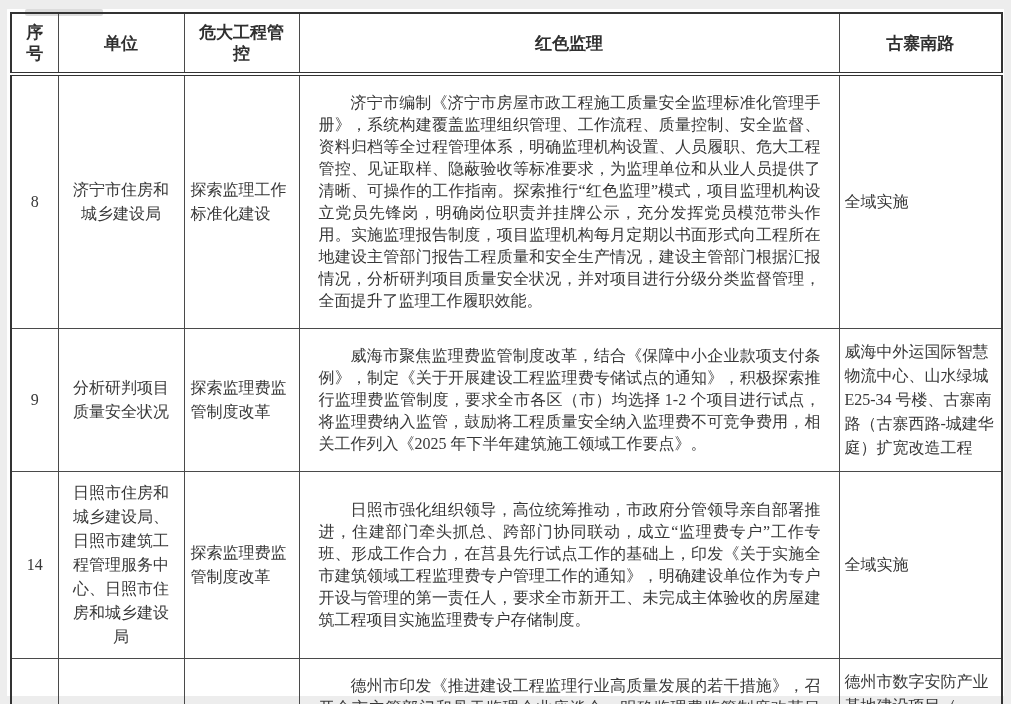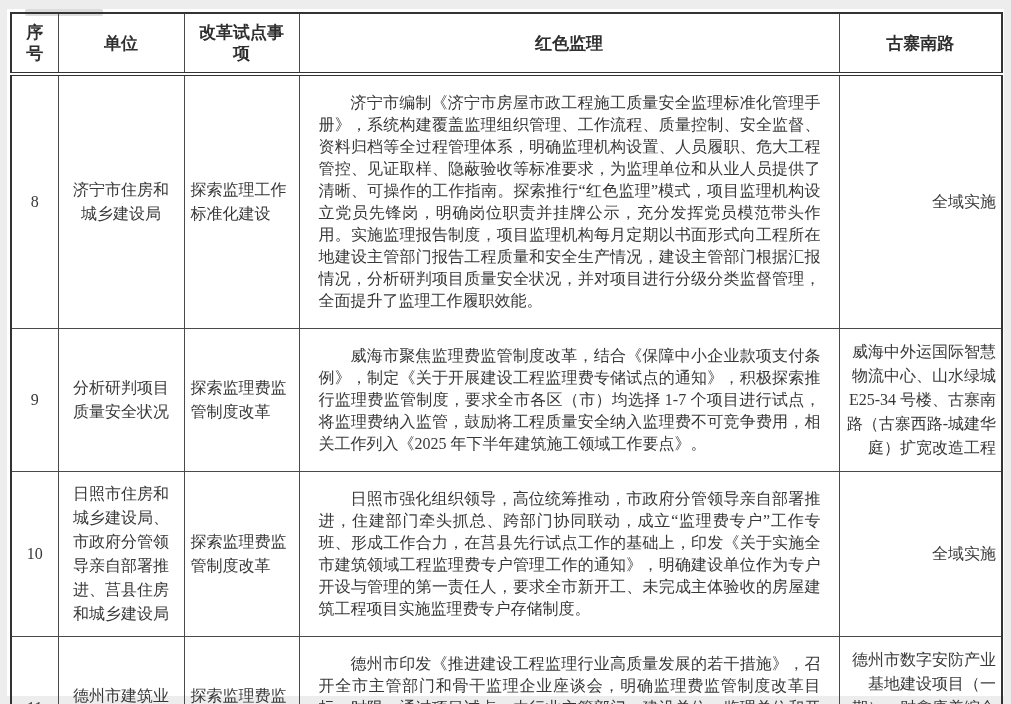--- a/index.html
+++ b/index.html
@@ -111,7 +111,7 @@
       <tr>
         <th>序号</th>
         <th>单位</th>
-        <th>改革试点事项</th>
+        <th>危大工程管控</th>
         <th>红色监理</th>
         <th>古寨南路</th>
       </tr>

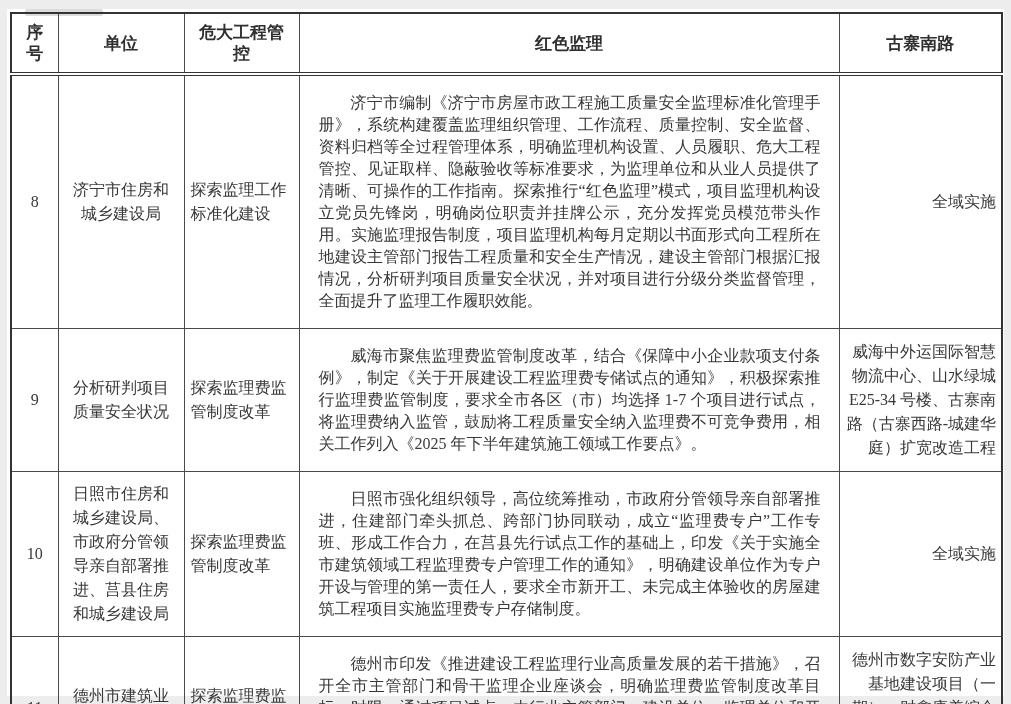--- a/index.html
+++ b/index.html
@@ -83,7 +83,7 @@
     text-indent: 2em;
   }
   td.c-proj {
-    text-align: right;
+    text-align: left;
     line-height: 24px;
     padding: 0 5px;
   }

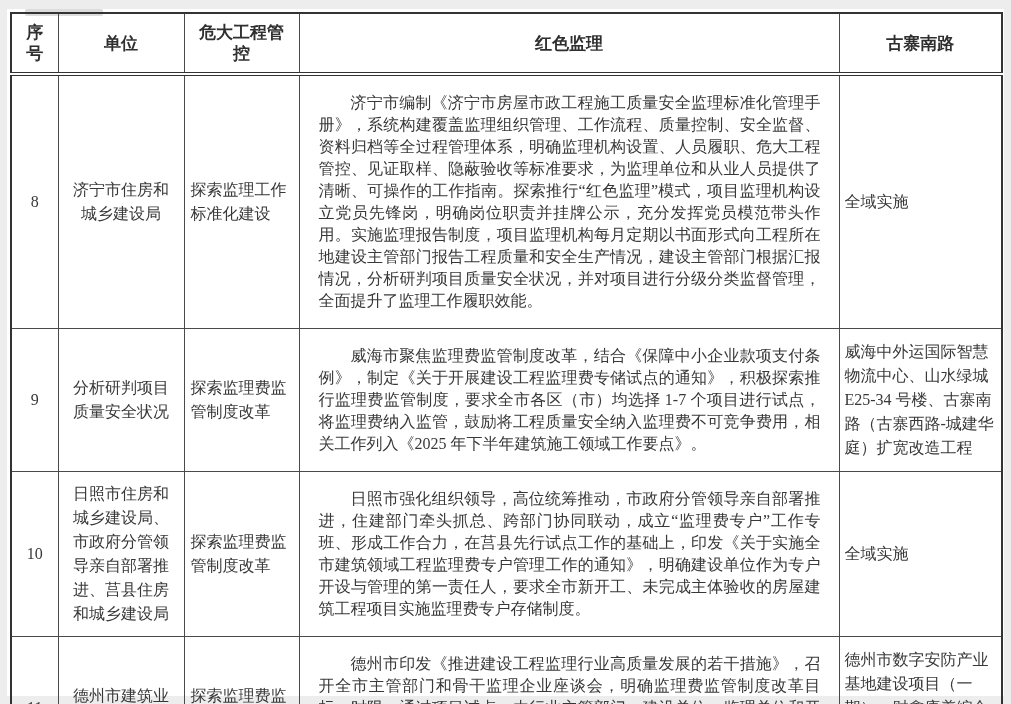--- a/index.html
+++ b/index.html
@@ -131,7 +131,7 @@
         <td class="c-unit">分析研判项目质量安全状况</td>
         <td class="c-item">探索监理费监管制度改革</td>
         <td class="c-exp">
-            <p>威海市聚焦监理费监管制度改革，结合《保障中小企业款项支付条例》，制定《关于开展建设工程监理费专储试点的通知》，积极探索推行监理费监管制度，要求全市各区（市）均选择 1-7 个项目进行试点，将监理费纳入监管，鼓励将工程质量安全纳入监理费不可竞争费用，相关工作列入《2025 年下半年建筑施工领域工作要点》。</p>
+            <p>威海市聚焦监理费监管制度改革，结合《保障中小企业款项支付条例》，制定《关于开展建设工程监理费专储试点的通知》，积极探索推行监理费监管制度，要求全市各区（市）均选择 1-2 个项目进行试点，将监理费纳入监管，鼓励将工程质量安全纳入监理费不可竞争费用，相关工作列入《2025 年下半年建筑施工领域工作要点》。</p>
           </td>
         <td class="c-proj">威海中外运国际智慧物流中心、山水绿城E25-34 号楼、古寨南路（古寨西路-城建华庭）扩宽改造工程</td>
       </tr>

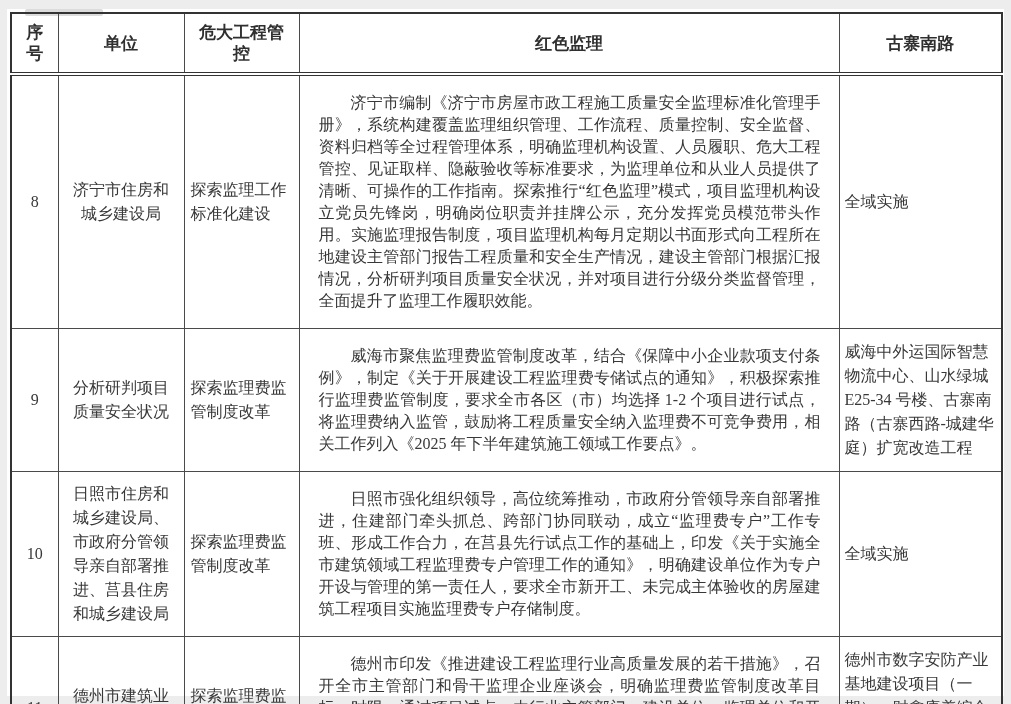--- a/index.html
+++ b/index.html
@@ -137,7 +137,7 @@
       </tr>
       <tr class="row-h3">
         <td class="c-num">10</td>
-        <td class="c-unit">日照市住房和城乡建设局、市政府分管领导亲自部署推进、莒县住房和城乡建设局</td>
+        <td class="c-unit">日照市住房和城乡建设局、日照市建筑工程管理服务中心、日照市住房和城乡建设局</td>
         <td class="c-item">探索监理费监管制度改革</td>
         <td class="c-exp">
             <p>日照市强化组织领导，高位统筹推动，市政府分管领导亲自部署推进，住建部门牵头抓总、跨部门协同联动，成立“监理费专户”工作专班、形成工作合力，在莒县先行试点工作的基础上，印发《关于实施全市建筑领域工程监理费专户管理工作的通知》，明确建设单位作为专户开设与管理的第一责任人，要求全市新开工、未完成主体验收的房屋建筑工程项目实施监理费专户存储制度。</p>

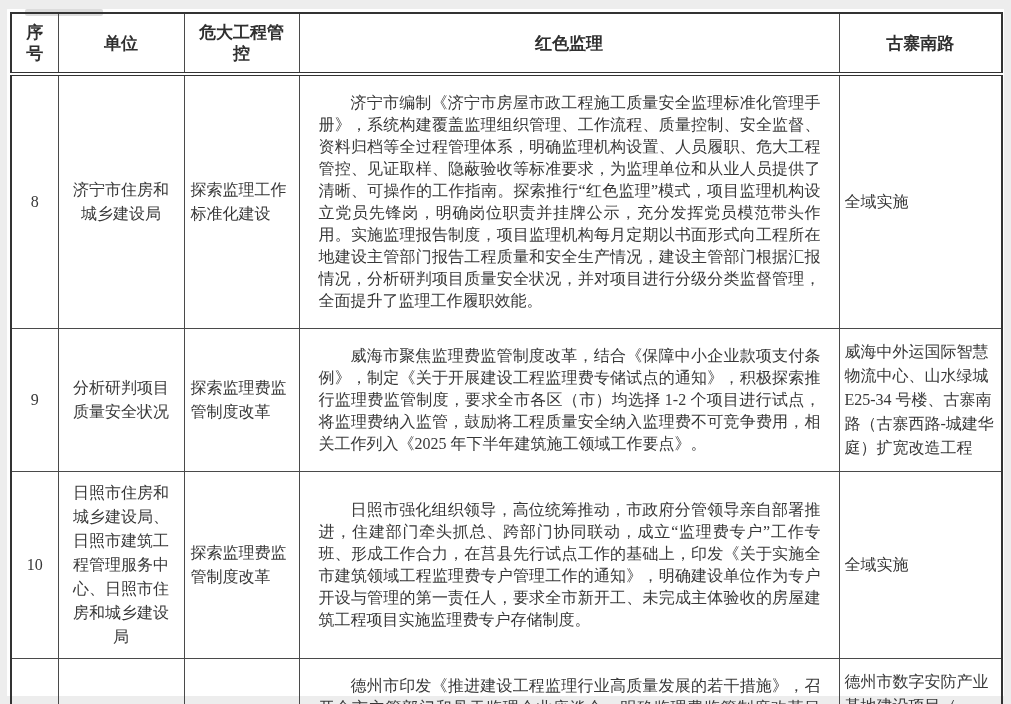--- a/index.html
+++ b/index.html
@@ -136,7 +136,7 @@
         <td class="c-proj">威海中外运国际智慧物流中心、山水绿城E25-34 号楼、古寨南路（古寨西路-城建华庭）扩宽改造工程</td>
       </tr>
       <tr class="row-h3">
-        <td class="c-num">10</td>
+        <td class="c-num">14</td>
         <td class="c-unit">日照市住房和城乡建设局、日照市建筑工程管理服务中心、日照市住房和城乡建设局</td>
         <td class="c-item">探索监理费监管制度改革</td>
         <td class="c-exp">

